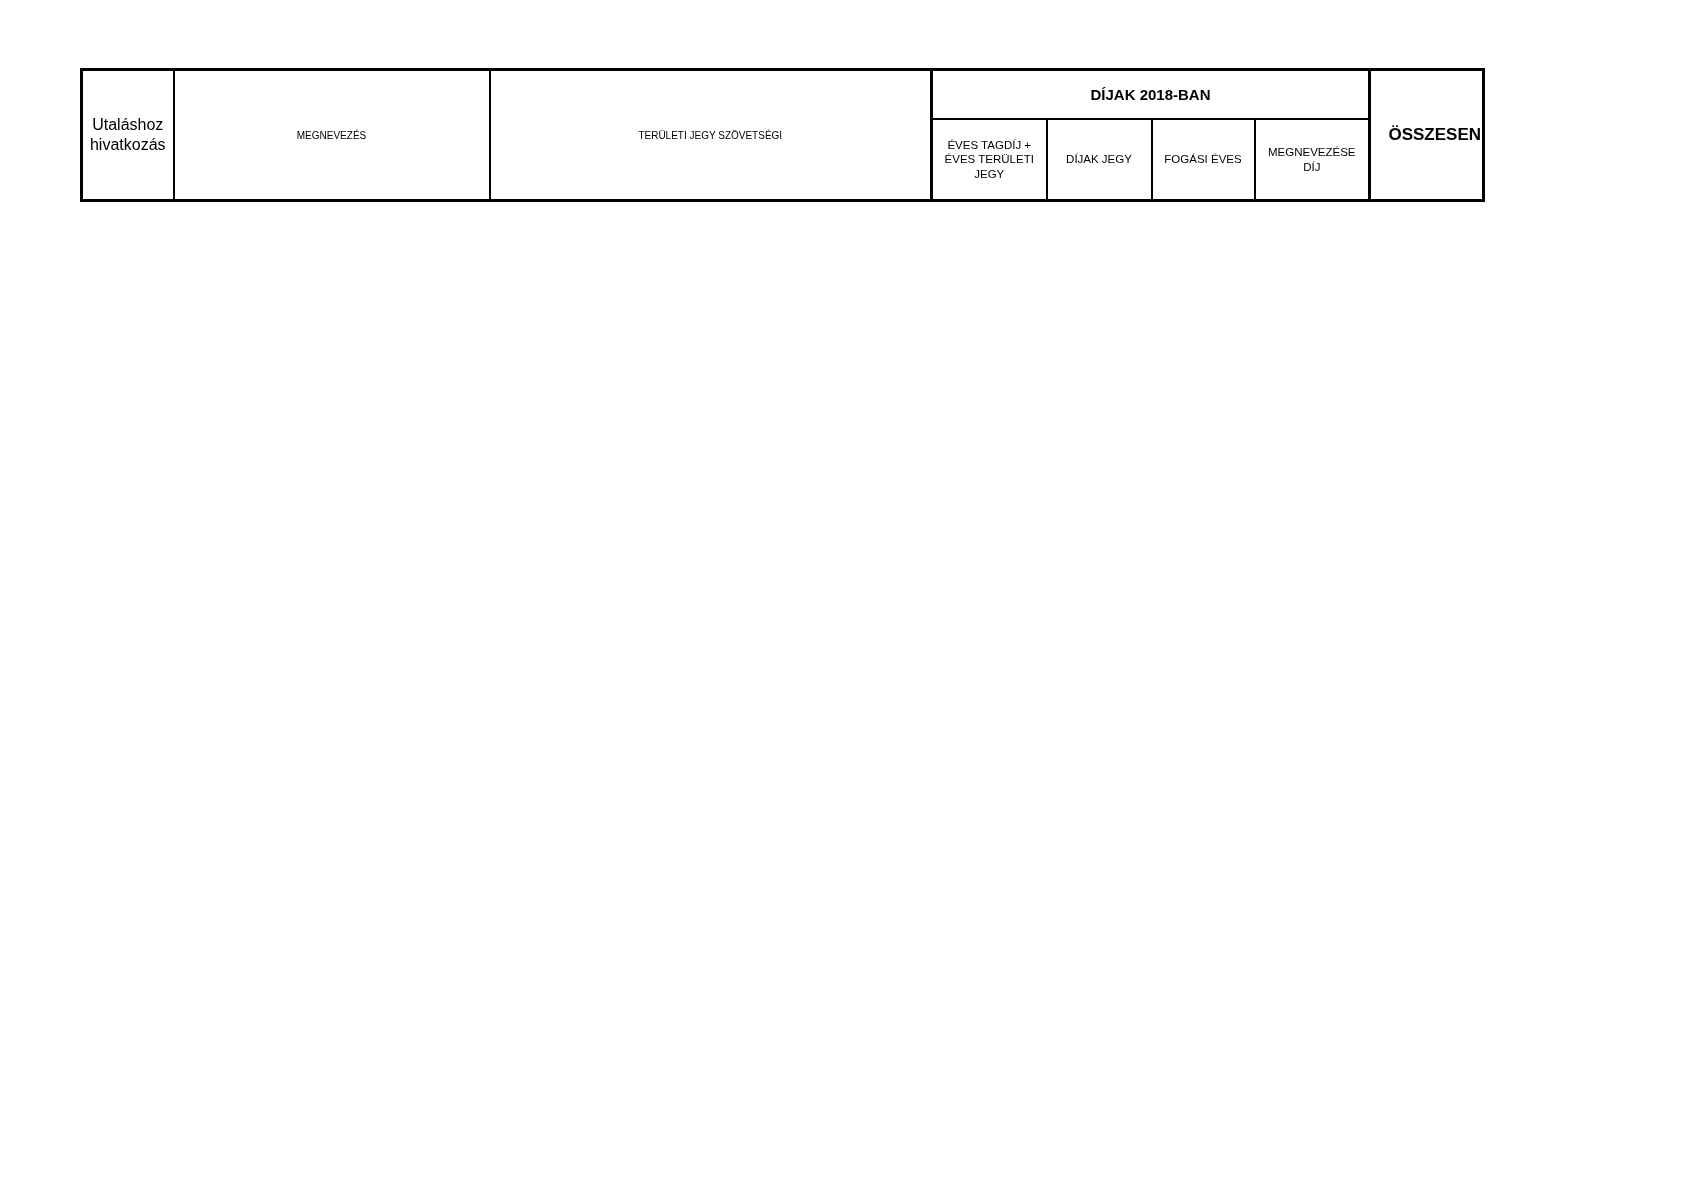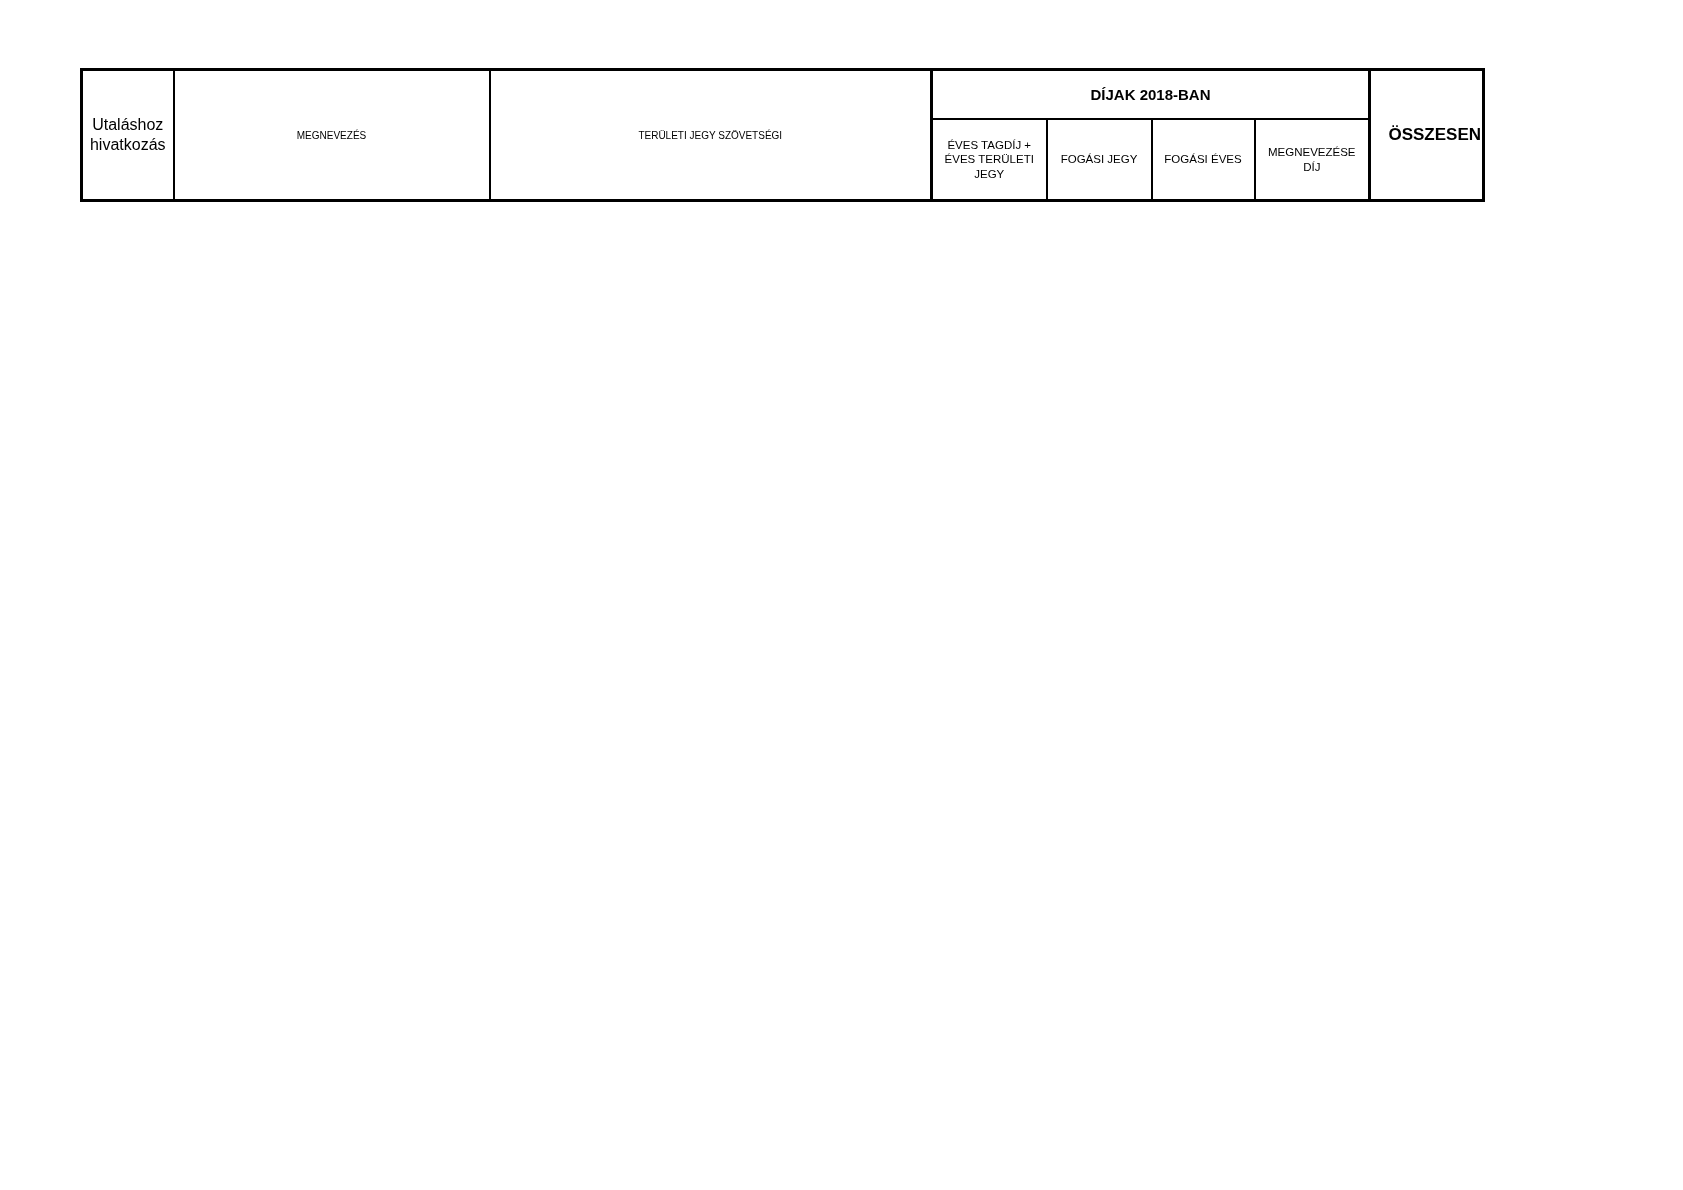--- a/index.html
+++ b/index.html
@@ -44,7 +44,7 @@
       </tr>
       <tr class="sub">
         <th class="thickL">ÉVES TAGDÍJ + ÉVES TERÜLETI JEGY</th>
-        <th>FOGÁSI JEGY</th>
+        <th>DÍJAK JEGY</th>
         <th>FOGÁSI ÉVES</th>
         <th>MEGNEVEZÉSE DÍJ</th>
       </tr>

